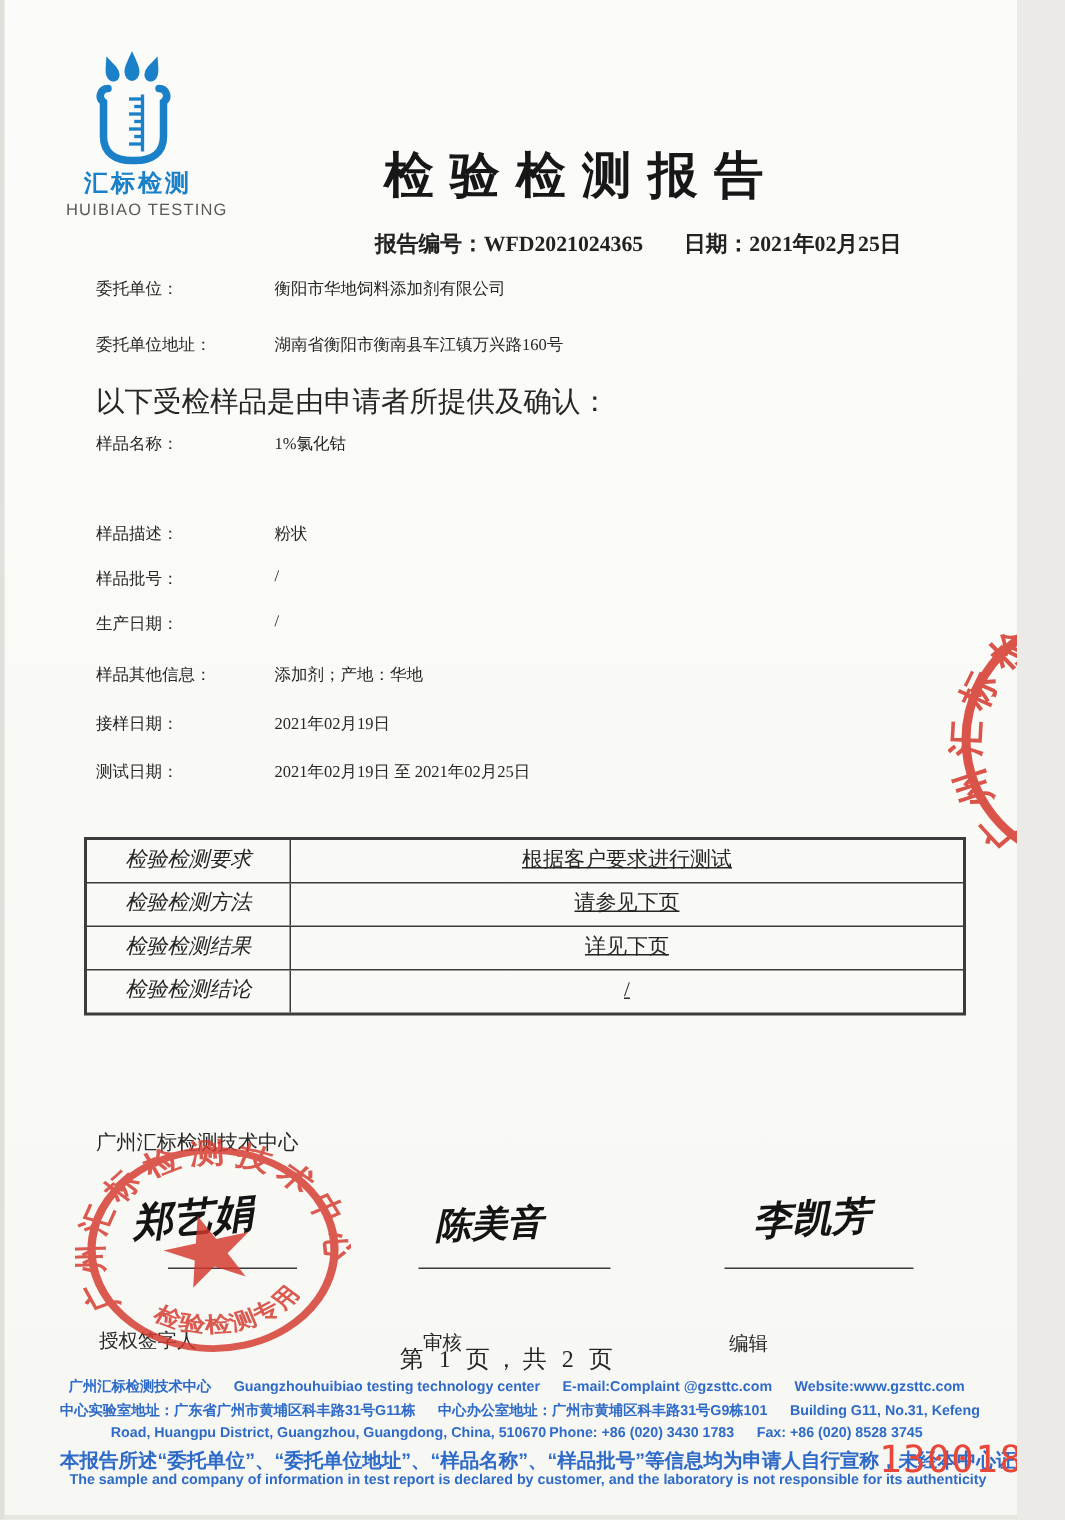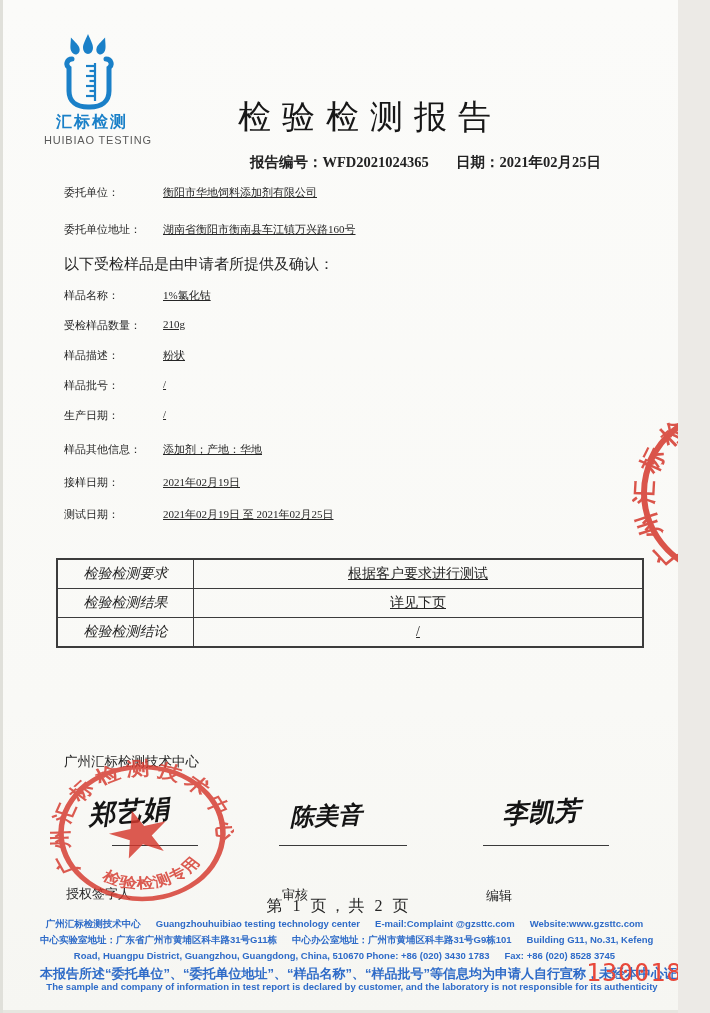--- a/index.html
+++ b/index.html
@@ -13,7 +13,7 @@
            letter-spacing:2px;font-family:"Liberation Sans",sans-serif;}
   .logo-en{position:absolute;left:44px;top:134px;font-size:11px;color:#5a5a5a;letter-spacing:.8px;
            font-family:"Liberation Sans",sans-serif;}
-  .title{position:absolute;left:238px;top:95px;font-size:33px;font-weight:normal;letter-spacing:11px;color:#171717;}
+  .title{position:absolute;left:256px;top:95px;font-size:33px;font-weight:bold;letter-spacing:11px;color:#171717;}
   .rline{position:absolute;top:153px;font-size:14.5px;font-weight:bold;color:#222;}
   
   .frow{position:absolute;left:64px;width:620px;font-size:11px;color:#262626;}

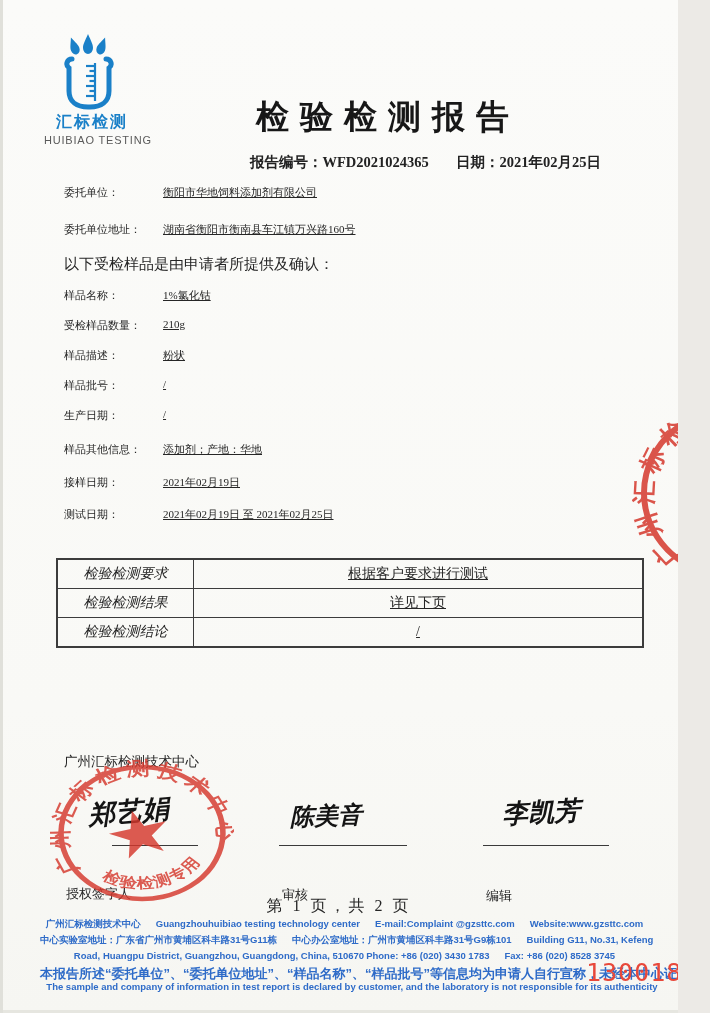--- a/index.html
+++ b/index.html
@@ -18,7 +18,7 @@
   
   .frow{position:absolute;left:64px;width:620px;font-size:11px;color:#262626;}
   .flabel{display:inline-block;}
-  .fvalue{position:absolute;left:99px;white-space:nowrap;text-decoration:underline;}
+  .fvalue{position:absolute;left:119px;white-space:nowrap;}
   .note{position:absolute;left:64px;top:255px;font-size:15px;color:#262626;}
   
   .qtable{position:absolute;left:56px;top:558px;width:584px;border:2px solid #3c3c3c;background:transparent;}

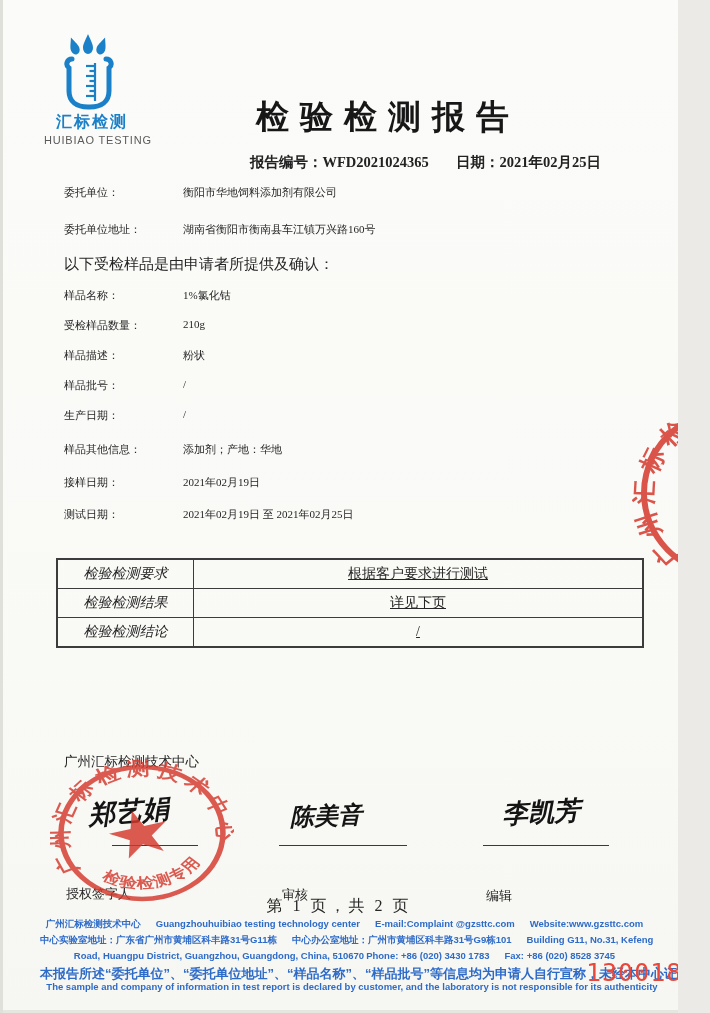--- a/index.html
+++ b/index.html
@@ -19,7 +19,7 @@
   .frow{position:absolute;left:64px;width:620px;font-size:11px;color:#262626;}
   .flabel{display:inline-block;}
   .fvalue{position:absolute;left:119px;white-space:nowrap;}
-  .note{position:absolute;left:64px;top:255px;font-size:15px;color:#262626;}
+  .note{position:absolute;left:64px;top:255px;font-size:19px;color:#262626;}
   
   .qtable{position:absolute;left:56px;top:558px;width:584px;border:2px solid #3c3c3c;background:transparent;}
   .trow{display:flex;height:28px;border-top:1px solid #3c3c3c;font-size:14px;color:#262626;}

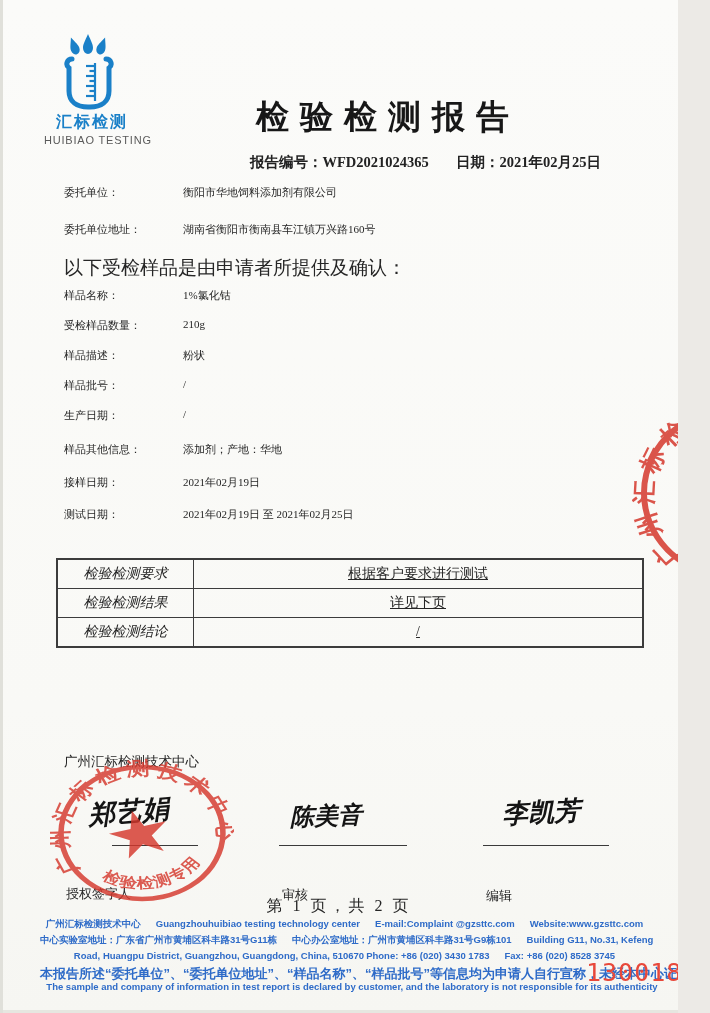--- a/index.html
+++ b/index.html
@@ -76,7 +76,6 @@
   <div class="frow" style="top:222px"><span class="flabel">委托单位地址：</span><span class="fvalue">湖南省衡阳市衡南县车江镇万兴路160号</span></div>
   <div class="note">以下受检样品是由申请者所提供及确认：</div>
   <div class="frow" style="top:288px"><span class="flabel">样品名称：</span><span class="fvalue">1%氯化钴</span></div>
-  <div class="frow" style="top:318px"><span class="flabel">受检样品数量：</span><span class="fvalue">210g</span></div>
   <div class="frow" style="top:348px"><span class="flabel">样品描述：</span><span class="fvalue">粉状</span></div>
   <div class="frow" style="top:378px"><span class="flabel">样品批号：</span><span class="fvalue">/</span></div>
   <div class="frow" style="top:408px"><span class="flabel">生产日期：</span><span class="fvalue">/</span></div>

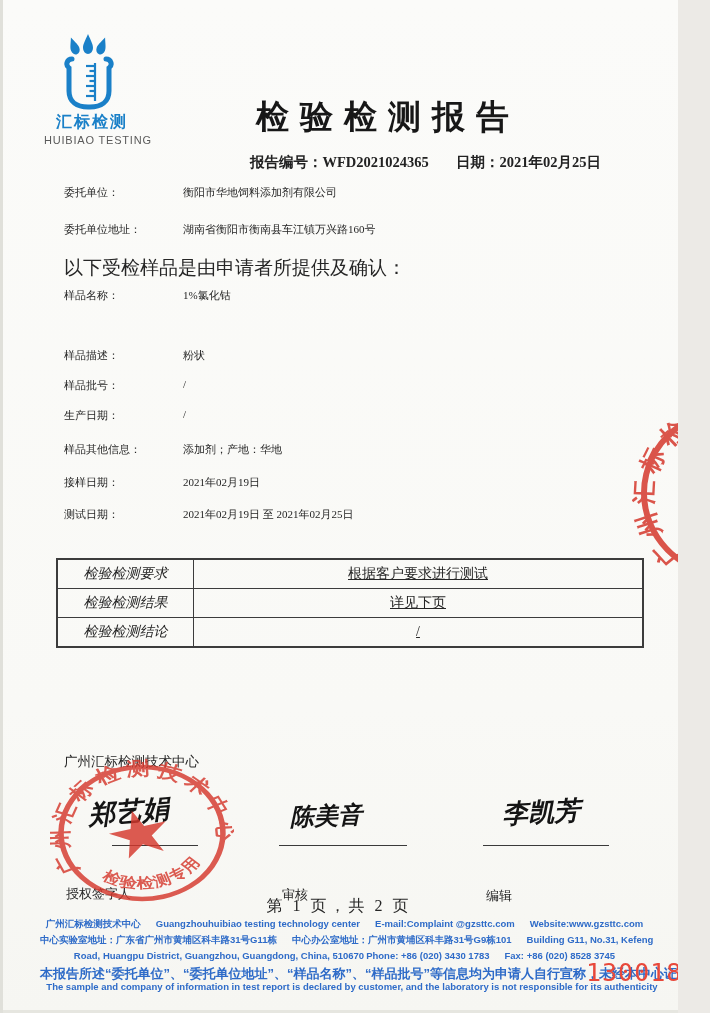--- a/index.html
+++ b/index.html
@@ -89,6 +89,10 @@
         <div class="tv">根据客户要求进行测试</div>
       </div>
     <div class="trow">
+        <div class="tl">检验检测方法</div>
+        <div class="tv">请参见下页</div>
+      </div>
+    <div class="trow">
         <div class="tl">检验检测结果</div>
         <div class="tv">详见下页</div>
       </div>

